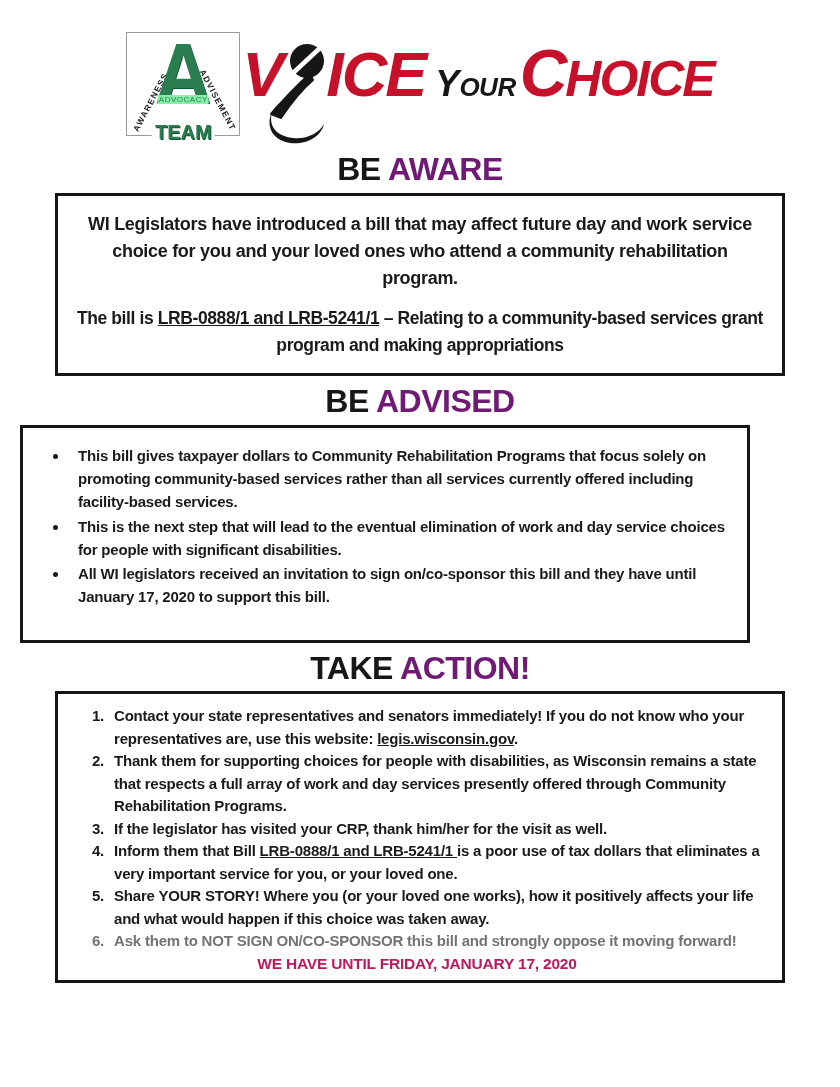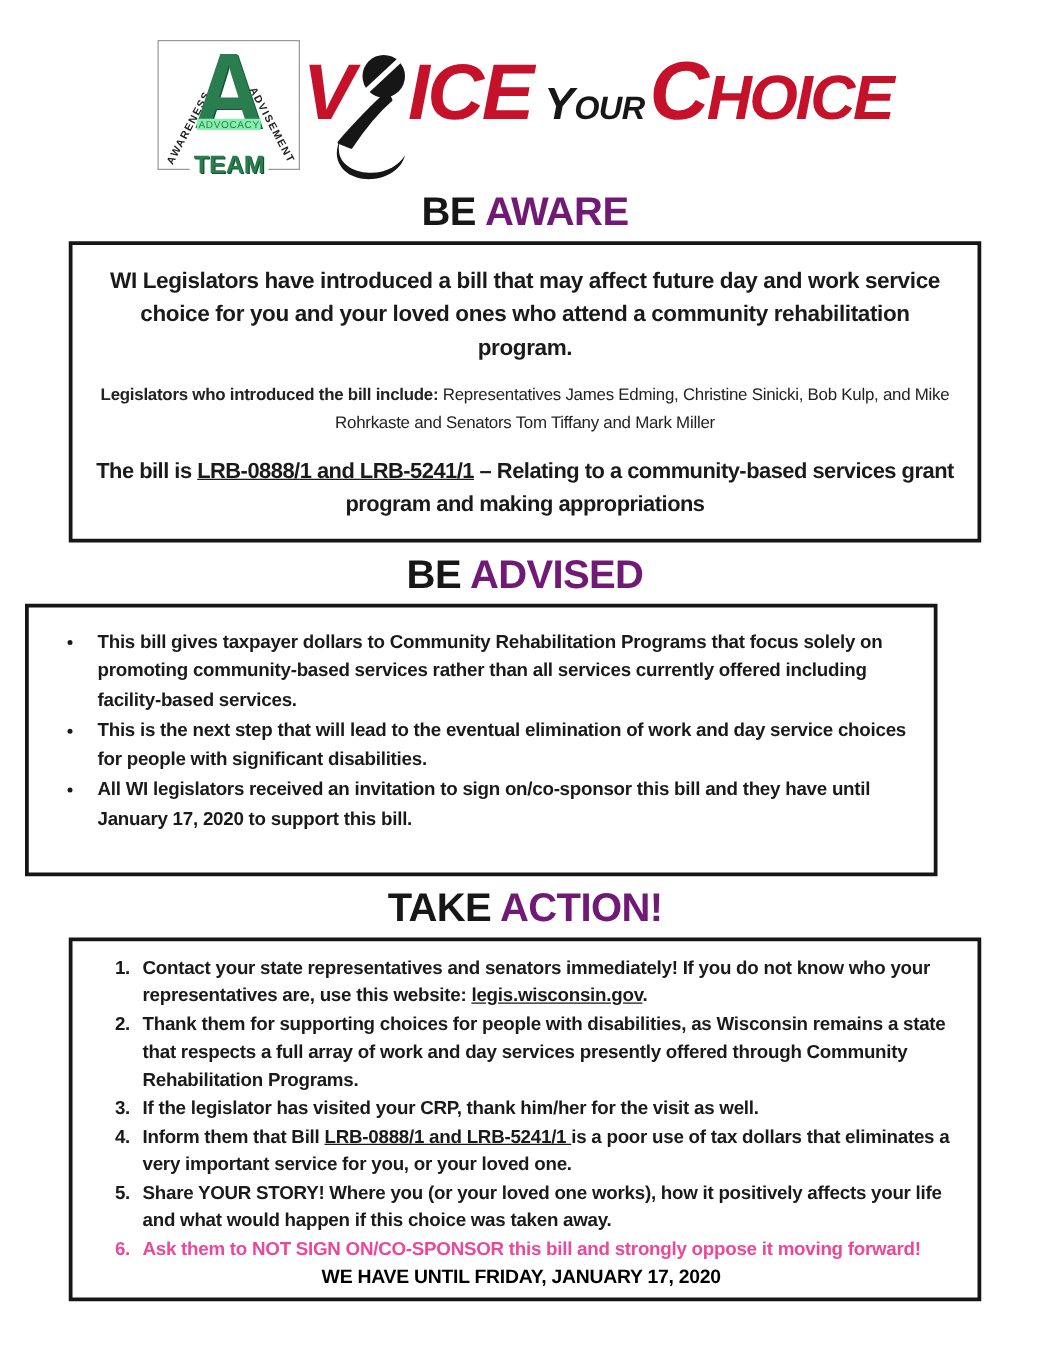--- a/index.html
+++ b/index.html
@@ -100,7 +100,6 @@
 
   <section class="box box-aware">
     <p class="intro">WI Legislators have introduced a bill that may affect future day and work service choice for you and your loved ones who attend a community rehabilitation program.</p>
-    <p class="legis"><b>Legislators who introduced the bill include:</b><span> Representatives James Edming, Christine Sinicki, Bob Kulp, and Mike Rohrkaste and Senators Tom Tiffany and Mark Miller</span></p>
     <p class="bill"><span>The bill is </span><span class="u">LRB-0888/1 and LRB-5241/1</span><span> – Relating to a community-based services grant program and making appropriations</span></p>
   </section>
 

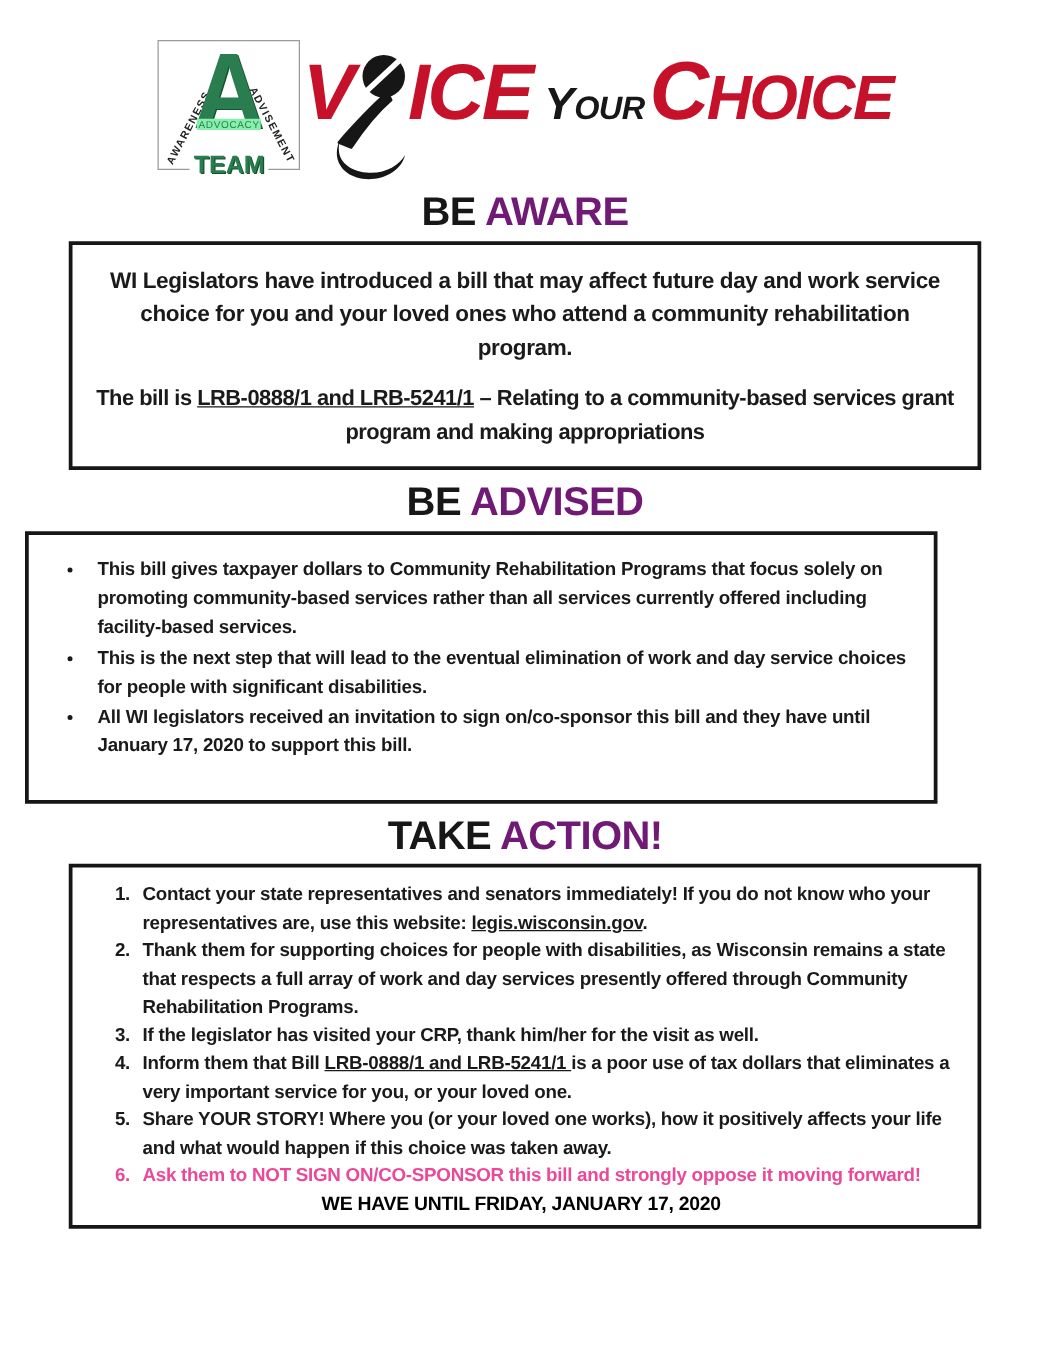--- a/index.html
+++ b/index.html
@@ -64,7 +64,7 @@
   .box-action{padding:11px 14px 7px 8px;}
   .box-action ol{margin:0;padding-left:42px;list-style:decimal;}
   .box-action li{font-size:15px;font-weight:bold;line-height:1.5;letter-spacing:-.2px;padding-left:6px;}
-  .red-item{color:#ec4899;}
+  .red-item{color:#737373;}
   .deadline{margin:2px 0 0;text-align:center;font-size:15.5px;font-weight:bold;color:#000000;letter-spacing:-.2px;}
 </style>
 </head>

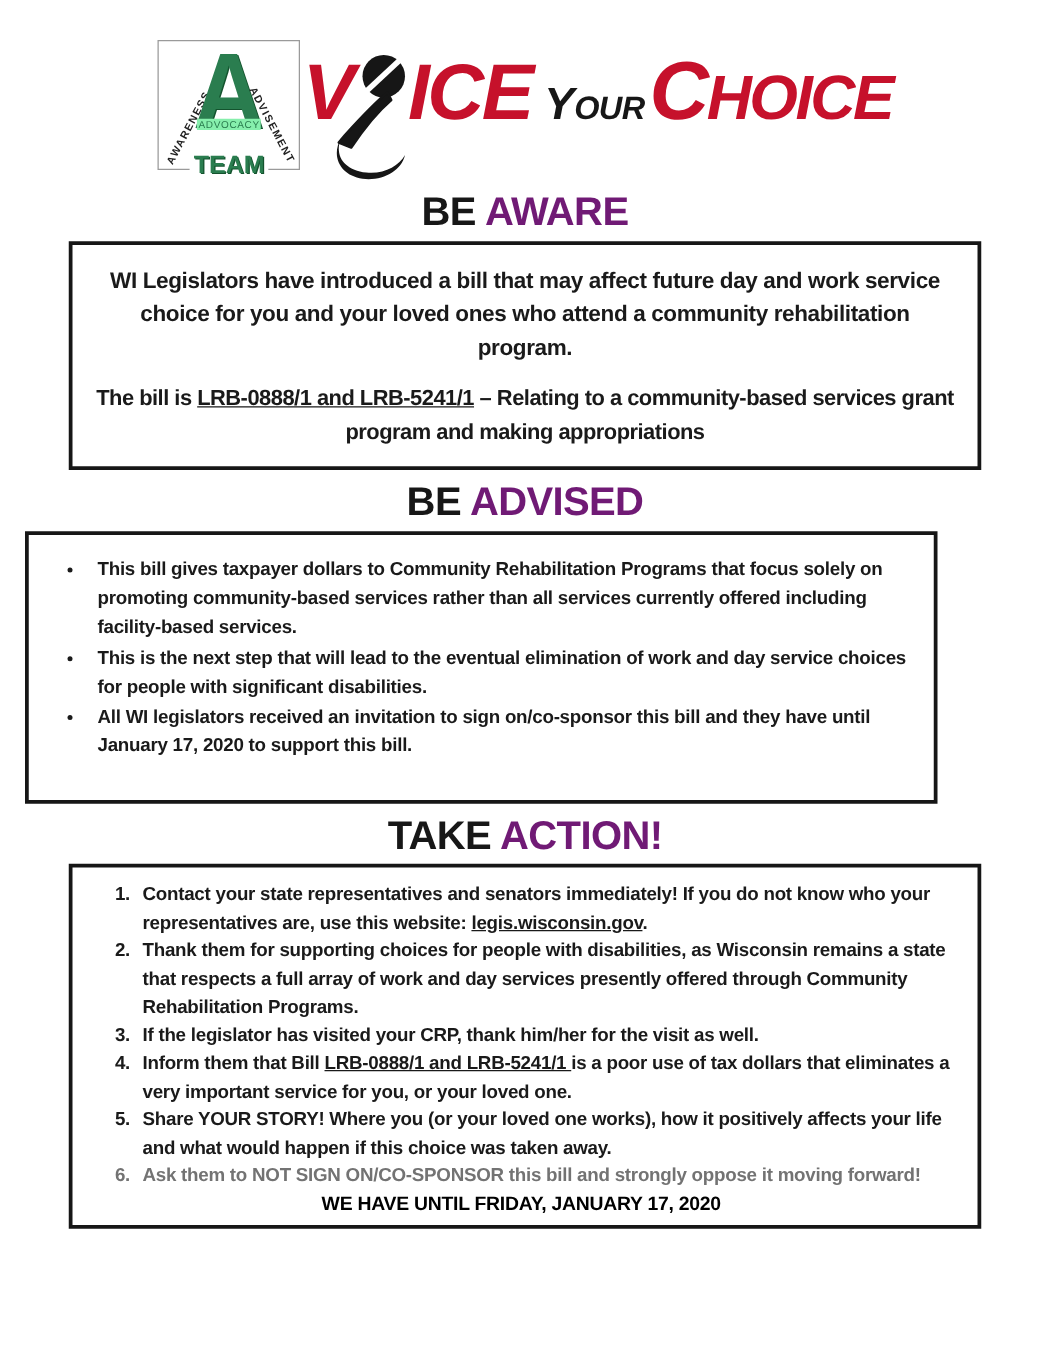--- a/index.html
+++ b/index.html
@@ -65,7 +65,7 @@
   .box-action ol{margin:0;padding-left:42px;list-style:decimal;}
   .box-action li{font-size:15px;font-weight:bold;line-height:1.5;letter-spacing:-.2px;padding-left:6px;}
   .red-item{color:#737373;}
-  .deadline{margin:2px 0 0;text-align:center;font-size:15.5px;font-weight:bold;color:#000000;letter-spacing:-.2px;}
+  .deadline{margin:2px 0 0;text-align:center;font-size:15.5px;font-weight:bold;color:#be185d;letter-spacing:-.2px;}
 </style>
 </head>
 <body>

